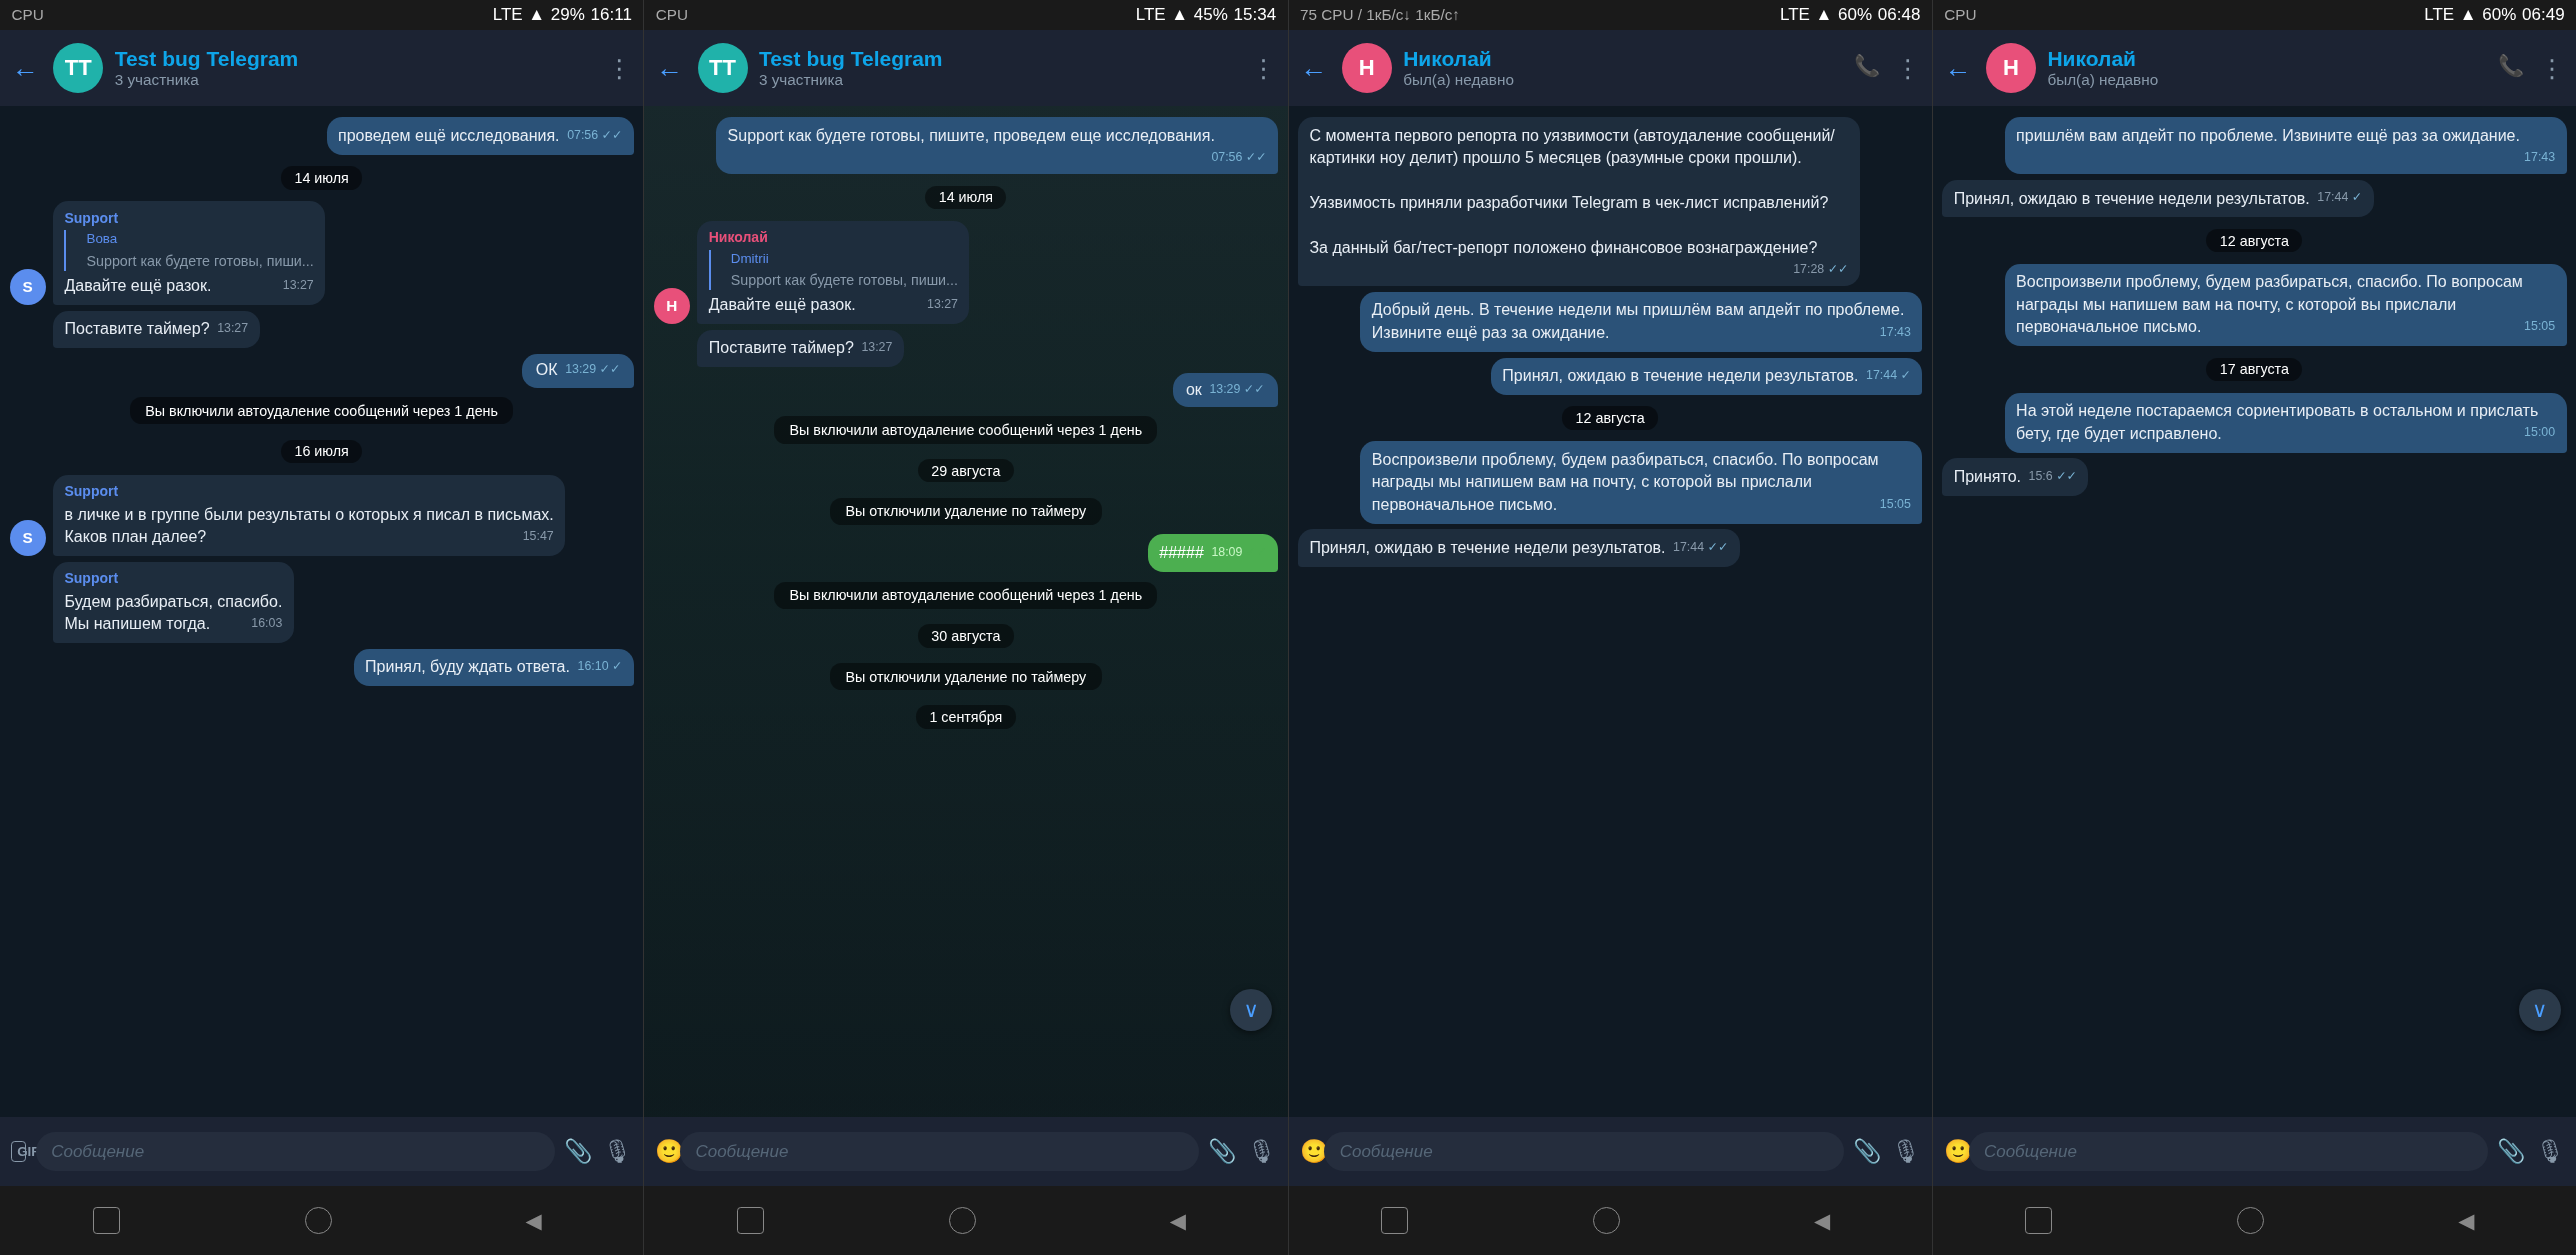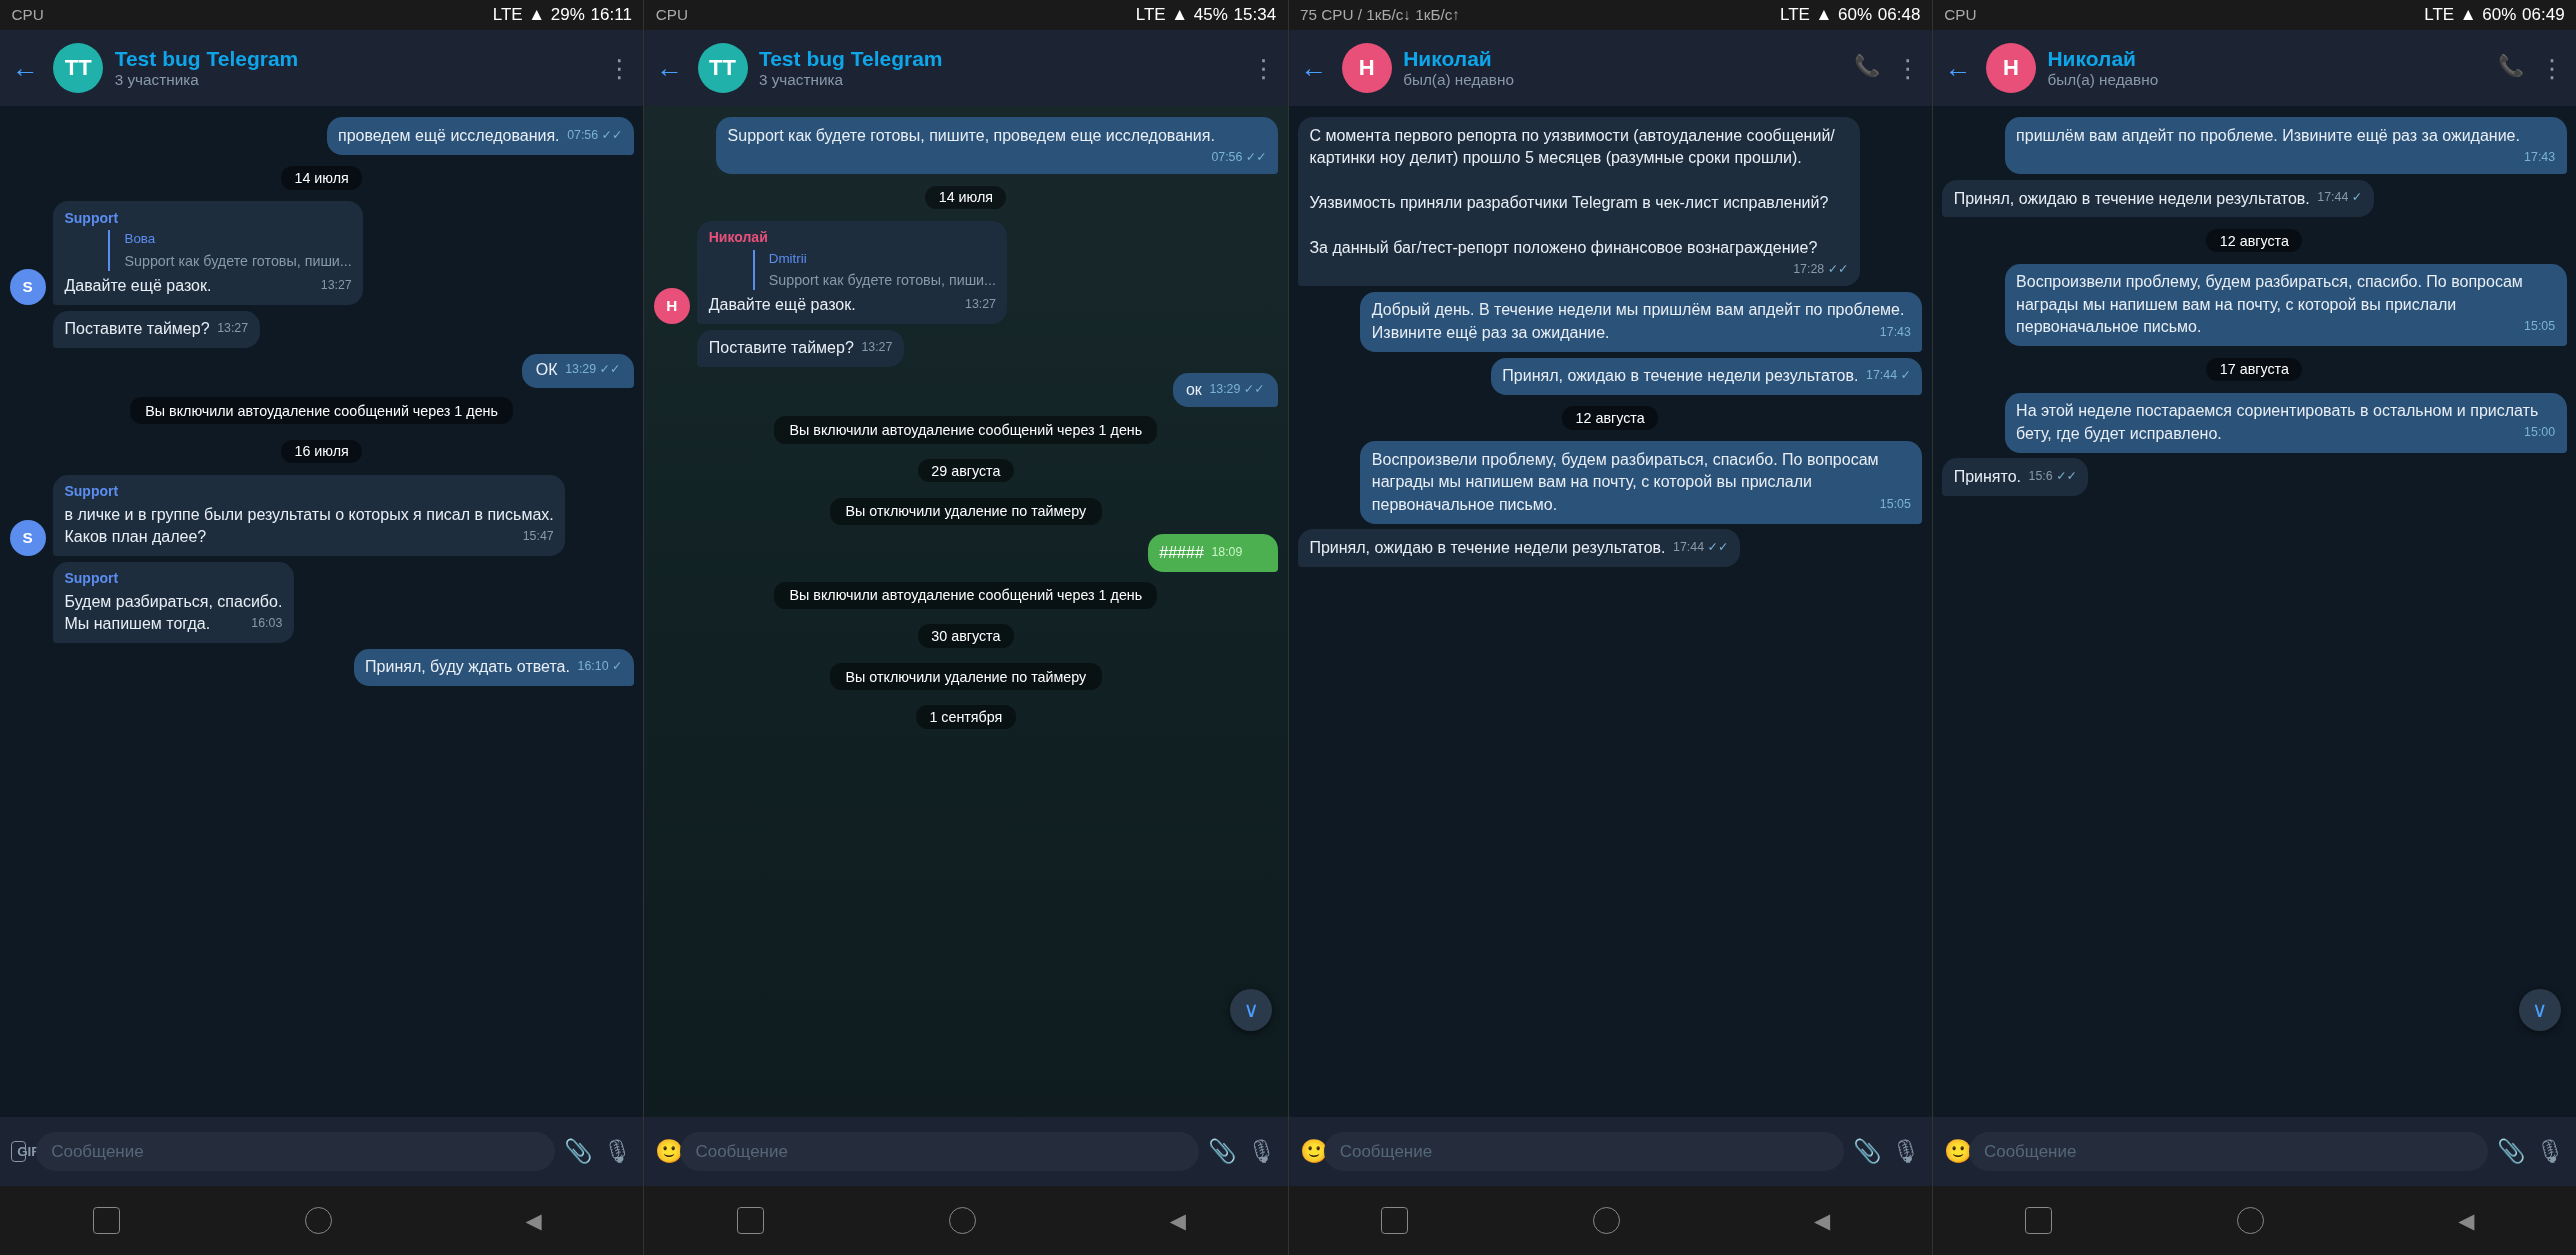--- a/index.html
+++ b/index.html
@@ -184,14 +184,13 @@
 
     .reply-block {
       border-left: 2.9px solid #5b8dee;
-      padding-left: 14px;
+      padding-left: 20px;
       margin-bottom: 3.8px;
       font-size: 14.3px;
       color: #8899aa;
       white-space: nowrap;
       overflow: hidden;
       text-overflow: ellipsis;
-      margin-left: 44px;
     }
     .reply-name { color: #5b8dee; font-size: 13.4px; margin-bottom: 1.9px; }
 

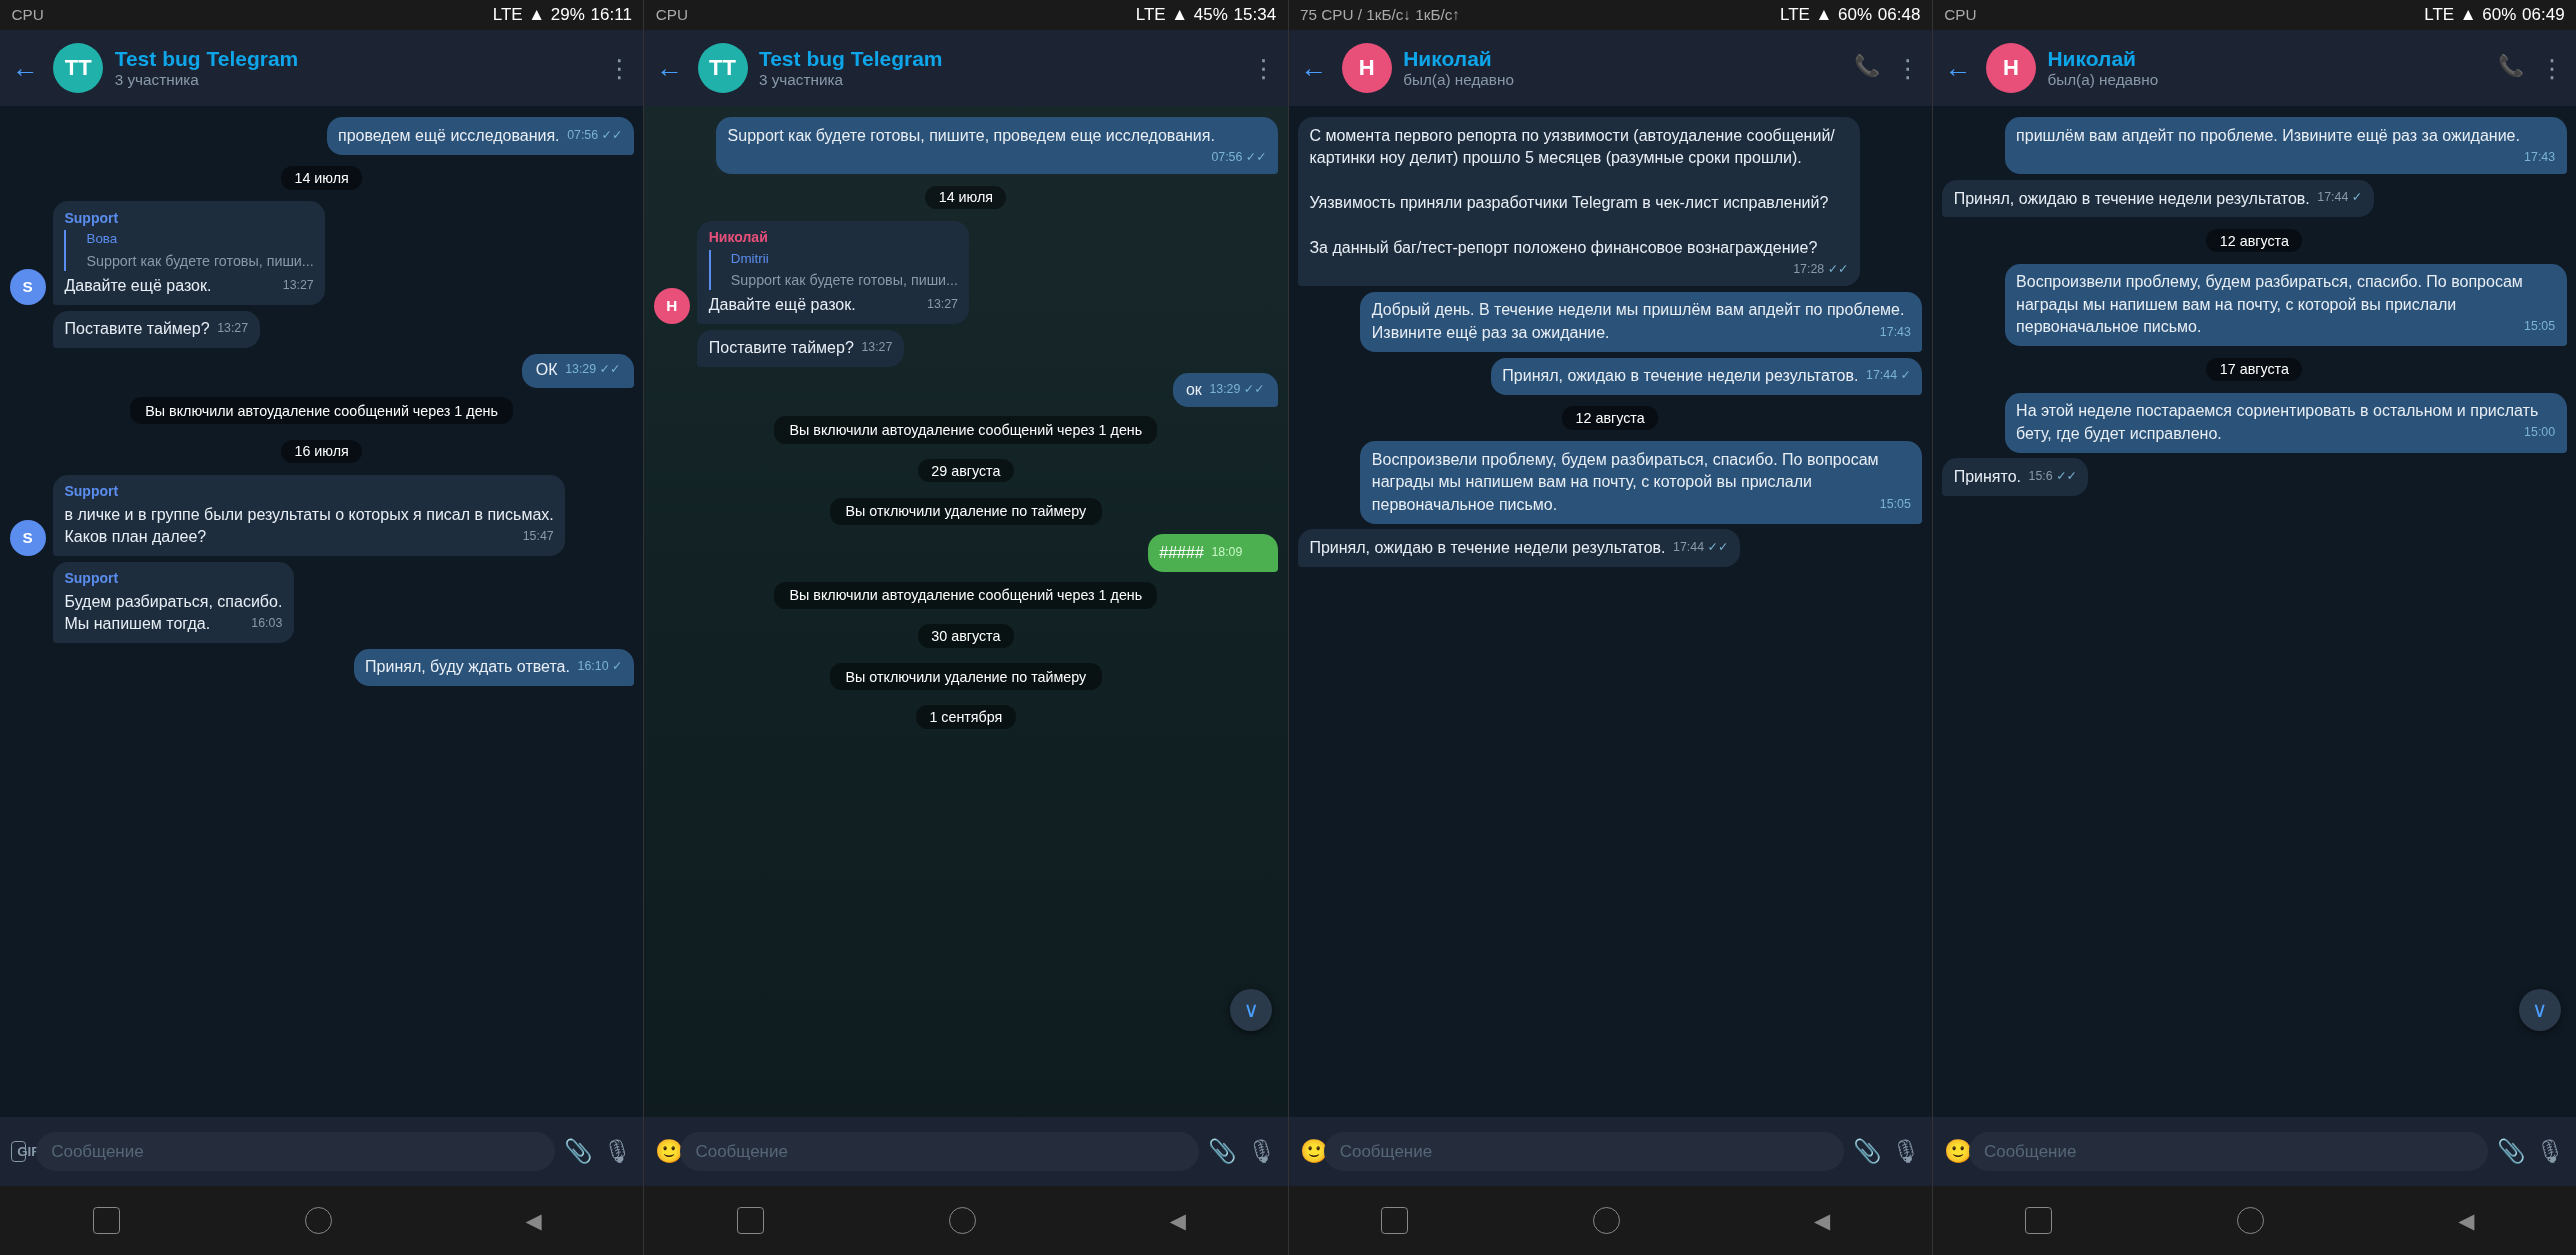--- a/index.html
+++ b/index.html
@@ -214,6 +214,7 @@
       font-size: 17px;
       display: flex;
       align-items: flex-start;
+      font-style: italic;
     }
     .input-icon { color: #8899aa; font-size: 23px; cursor: pointer; }
 

